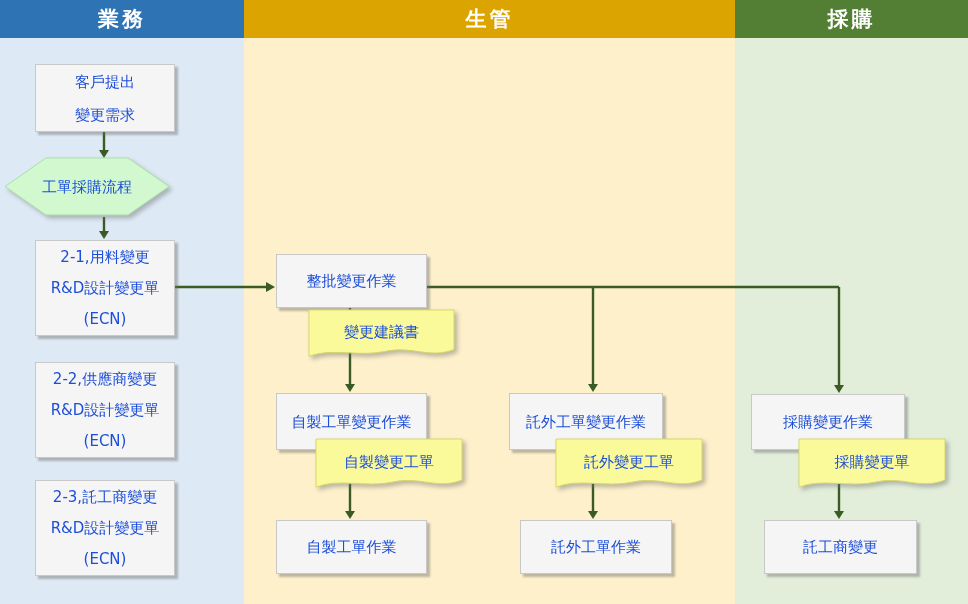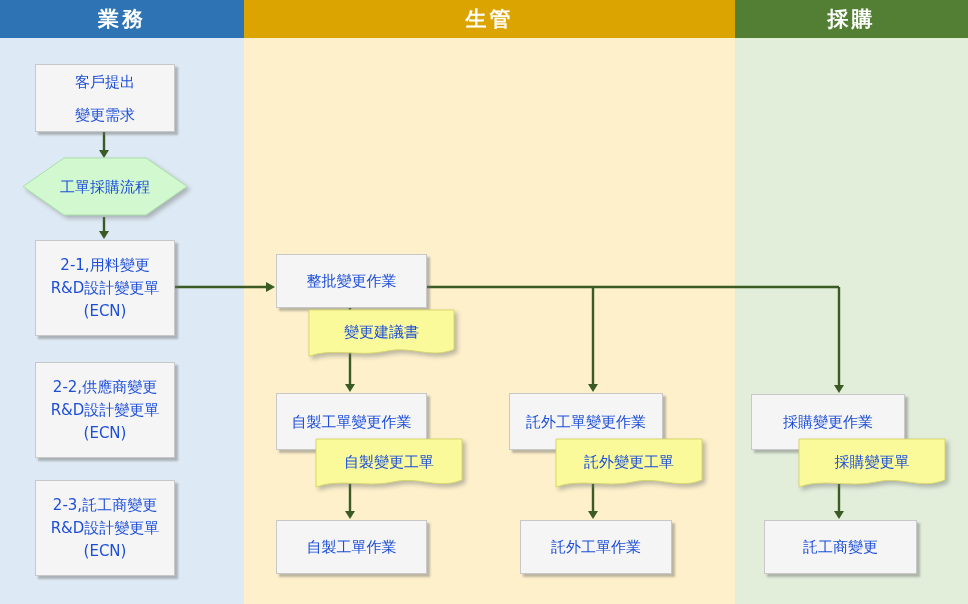--- a/index.html
+++ b/index.html
@@ -97,7 +97,7 @@
     <span>變更需求</span>
   </div>
 
-  <div class="node shape" style="left:22px;top:157px;width:166px;height:59px">
+  <div class="node shape" style="left:4px;top:157px;width:166px;height:59px">
     <svg viewBox="0 0 166 59" preserveAspectRatio="none">
       <path d="M1,29.5 L42,1 L124,1 L165,29.5 L124,58 L42,58 Z" fill="#D2F8CF" stroke="#A9DFA9" stroke-width="1"></path>
     </svg>

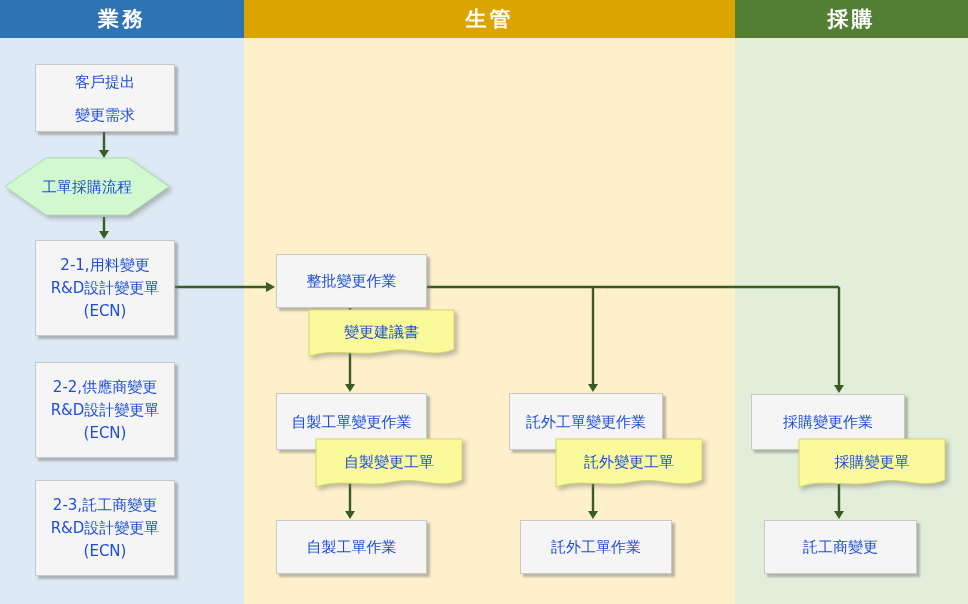--- a/index.html
+++ b/index.html
@@ -28,7 +28,7 @@
     font-size:15px;color:#1d4ed8;text-align:center;z-index:2;line-height:1.2;}
   .pbox{background:#F5F5F5;border:1px solid #C8C8C8;box-shadow:3px 3px 2px rgba(110,110,110,0.45);}
   .gap2{row-gap:15px;}
-  .gap3{row-gap:5px;}
+  .gap3{row-gap:13px;}
   .shape{background:transparent;z-index:3;border:none;}
   .shape > svg{position:absolute;left:0;top:0;width:100%;height:100%;
     filter:drop-shadow(3px 3px 2px rgba(110,110,110,0.45));}

